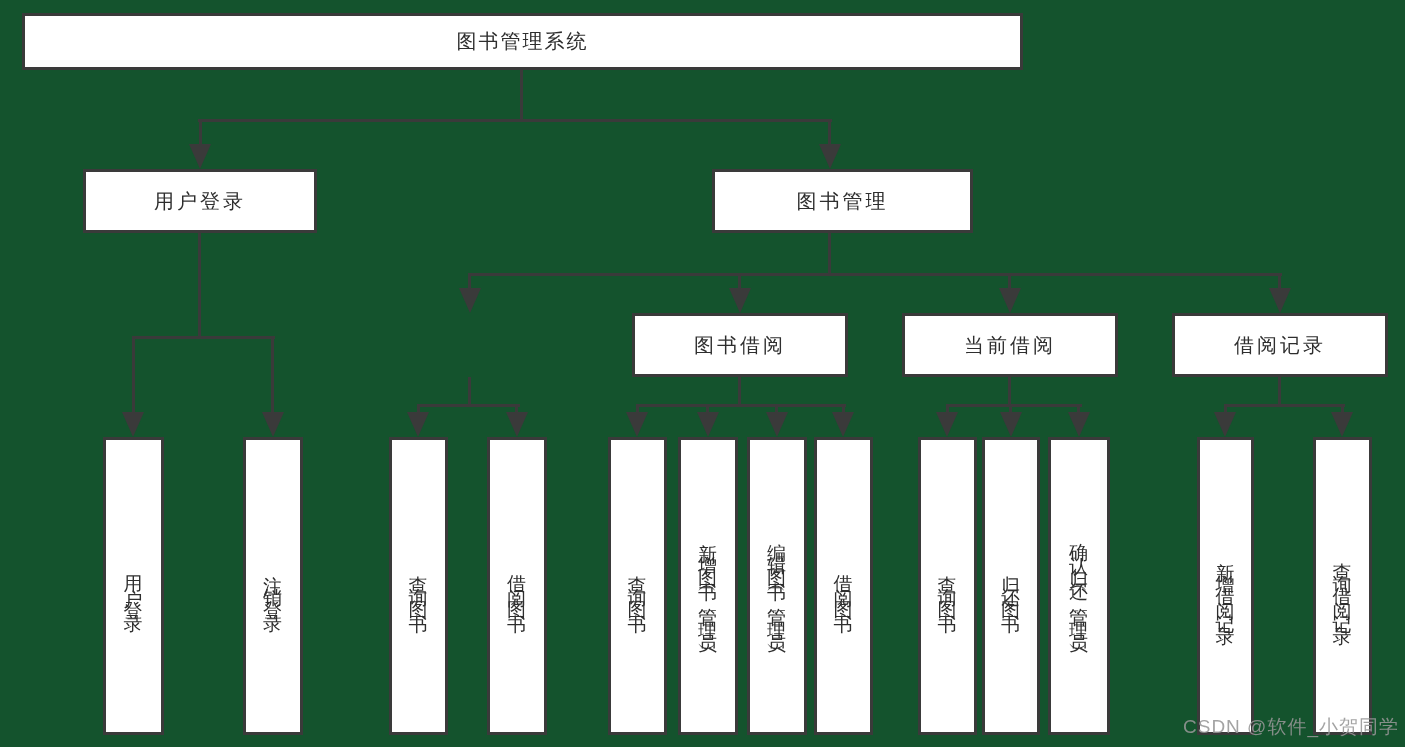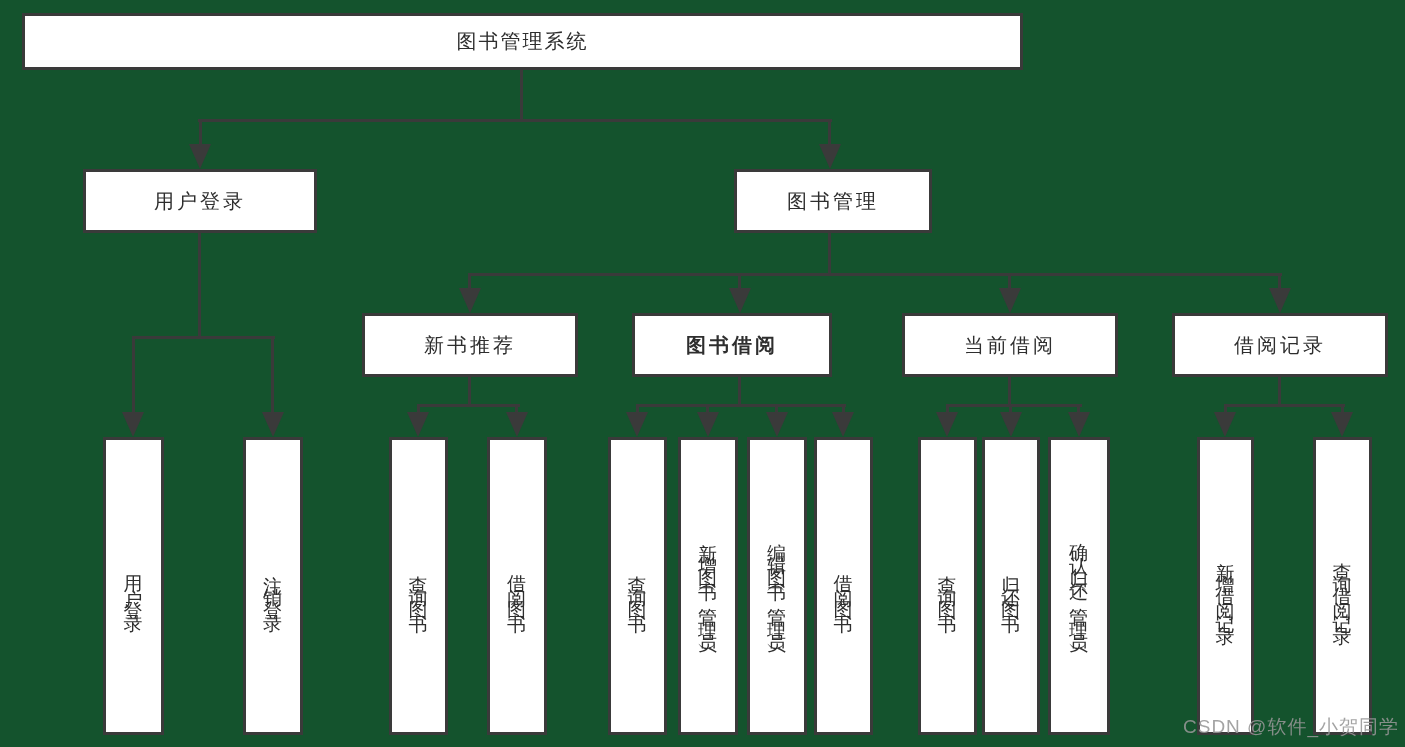--- a/index.html
+++ b/index.html
@@ -52,7 +52,7 @@
   <div class="node" style="left:83px;top:169px;width:234px;height:64px;">
     <span>用户登录</span>
   </div>
-  <div class="node" style="left:734px;top:169px;width:198px;height:64px;">
+  <div class="node" style="left:712px;top:169px;width:261px;height:64px;">
     <span>图书管理</span>
   </div>
 

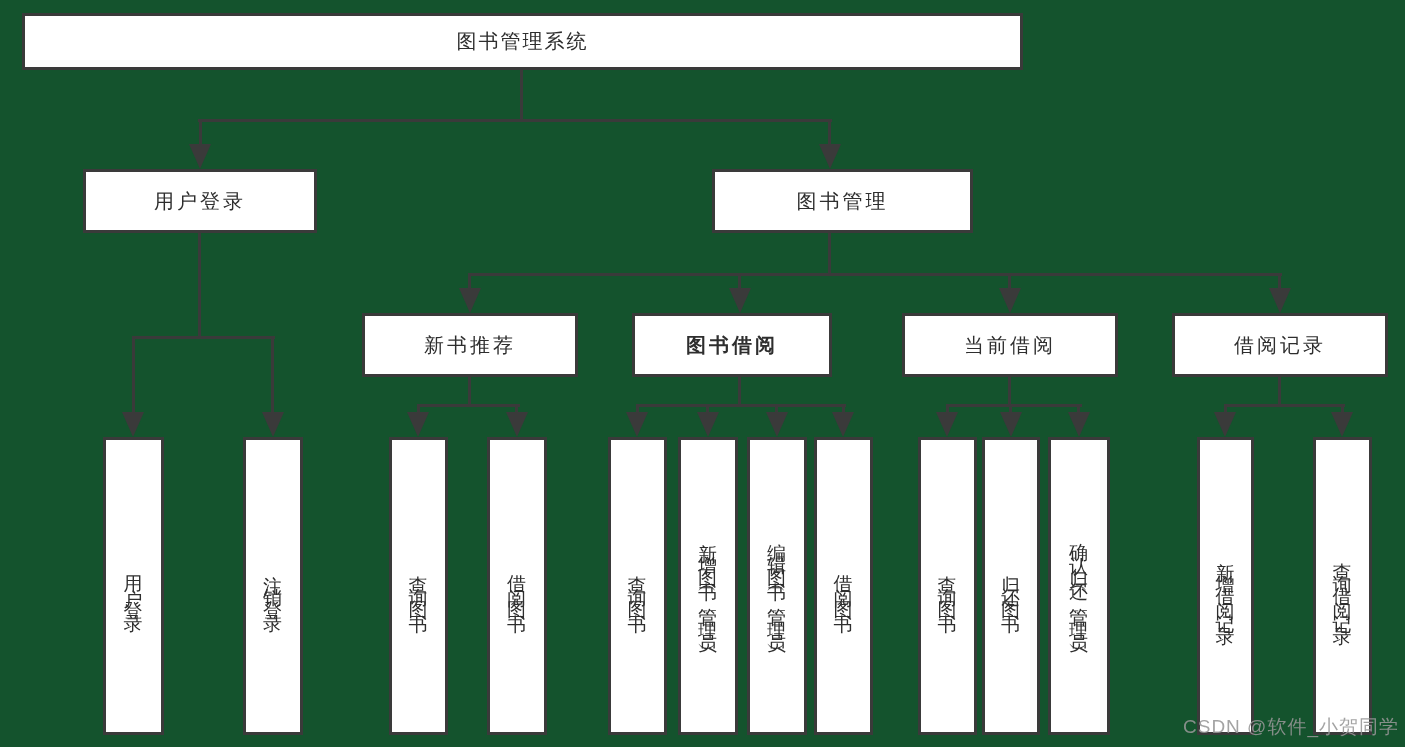--- a/index.html
+++ b/index.html
@@ -74,9 +74,6 @@
   <div class="vline" style="left:1278px;top:273px;height:20px;"></div>
   <div class="arrow" style="left:1269px;top:288px;"></div>
 
-  <div class="node" style="left:362px;top:313px;width:216px;height:64px;">
-    <span>新书推荐</span>
-  </div>
   <div class="node" style="left:632px;top:313px;width:200px;height:64px;font-weight:bold;">
     <span>图书借阅</span>
   </div>

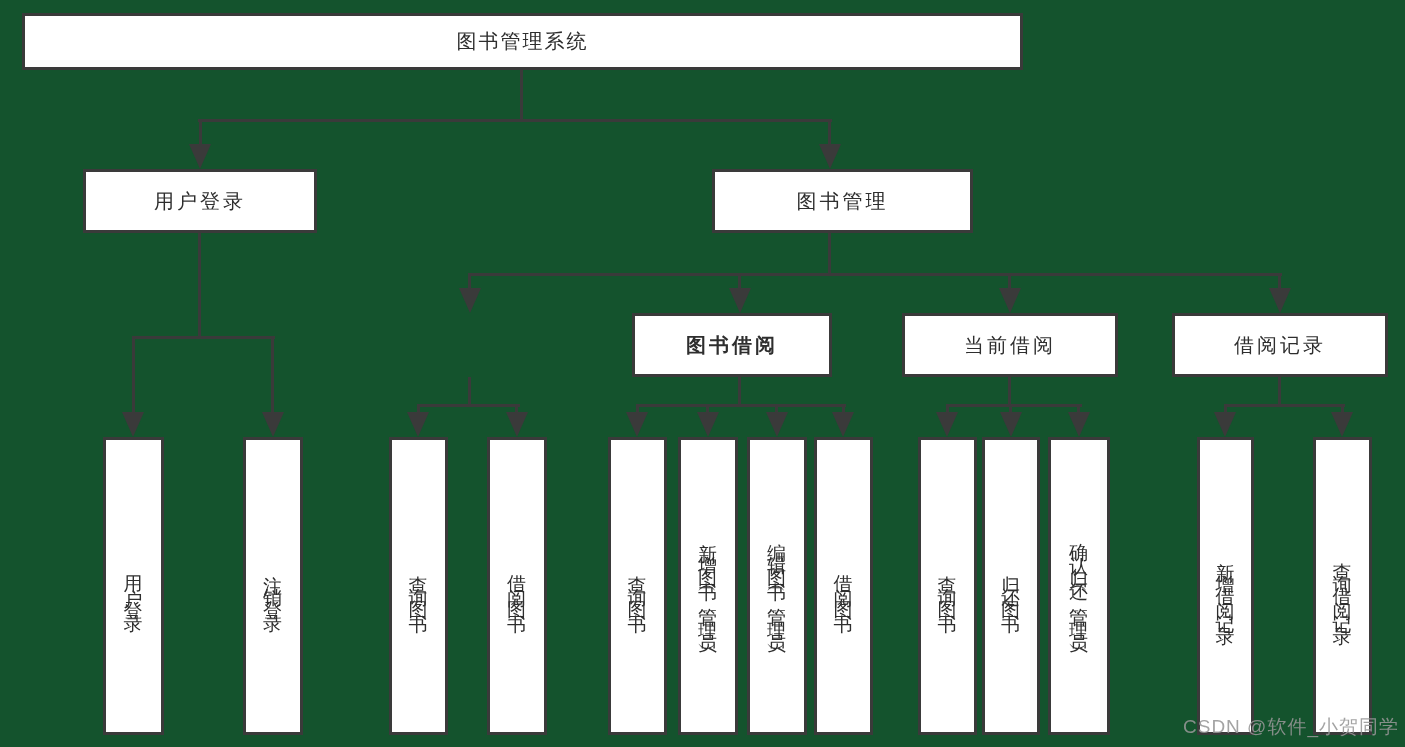--- a/index.html
+++ b/index.html
@@ -74,7 +74,7 @@
   <div class="vline" style="left:1278px;top:273px;height:20px;"></div>
   <div class="arrow" style="left:1269px;top:288px;"></div>
 
-  <div class="node" style="left:632px;top:313px;width:200px;height:64px;font-weight:bold;">
+  <div class="node" style="left:632px;top:313px;width:216px;height:64px;">
     <span>图书借阅</span>
   </div>
   <div class="node" style="left:1172px;top:313px;width:216px;height:64px;">

